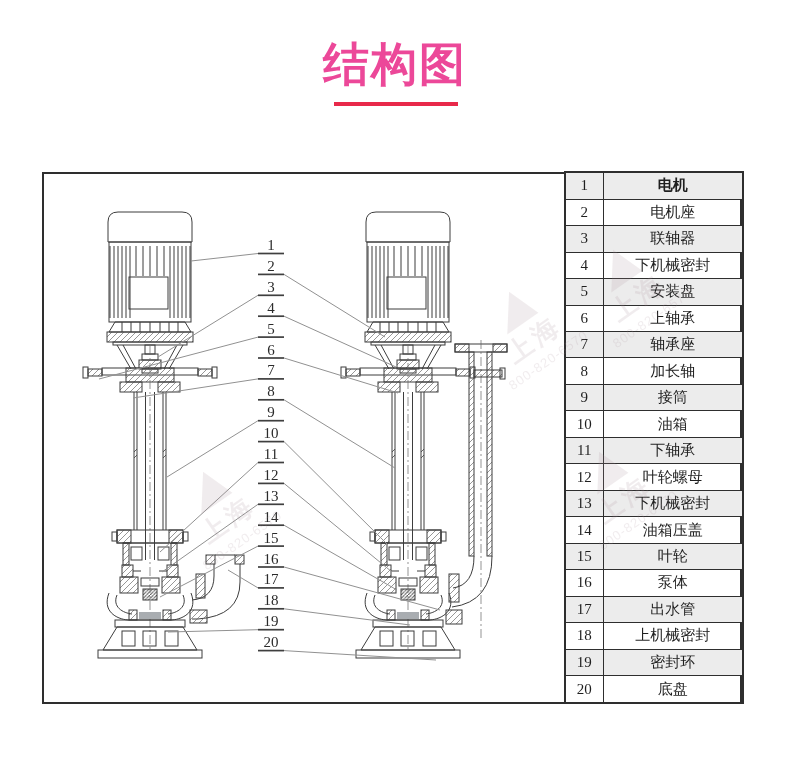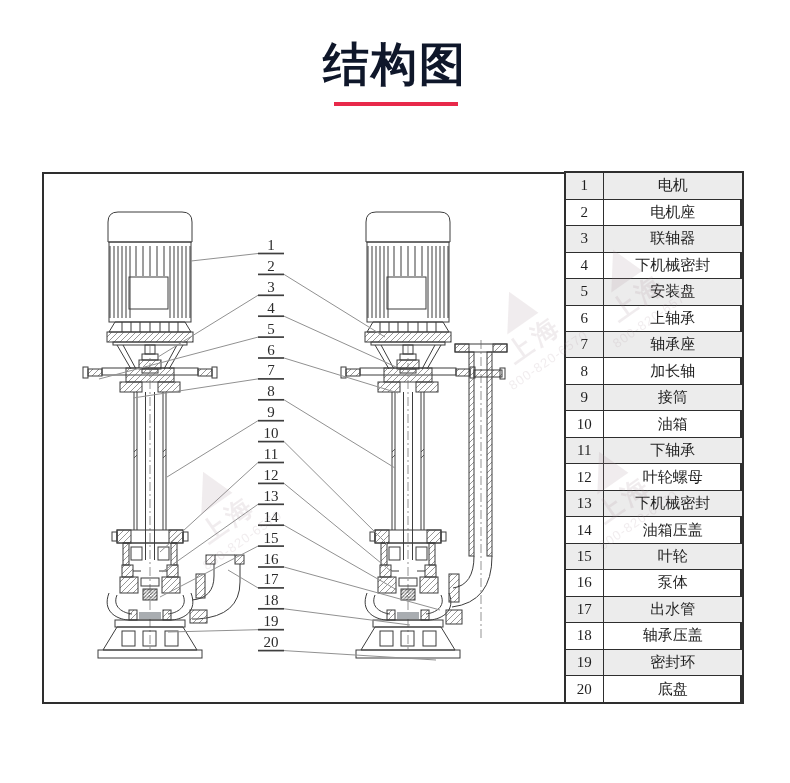--- a/index.html
+++ b/index.html
@@ -6,7 +6,7 @@
   .page{position:relative;width:790px;height:783px;background:#fff;overflow:hidden;
         font-family:"Liberation Sans",sans-serif;}
   .title{position:absolute;top:34px;left:0;width:100%;text-align:center;
-         font-size:46px;font-weight:bold;color:#0f172a;letter-spacing:2px;}
+         font-size:46px;font-weight:bold;color:#ec4899;letter-spacing:2px;}
   .title-underline{position:absolute;left:334px;top:102px;width:124px;height:4px;background:#e8294a;}
   .frame{position:absolute;left:42px;top:172px;width:700px;height:532px;
          border:2px solid #2e2e2e;box-sizing:border-box;z-index:0;}

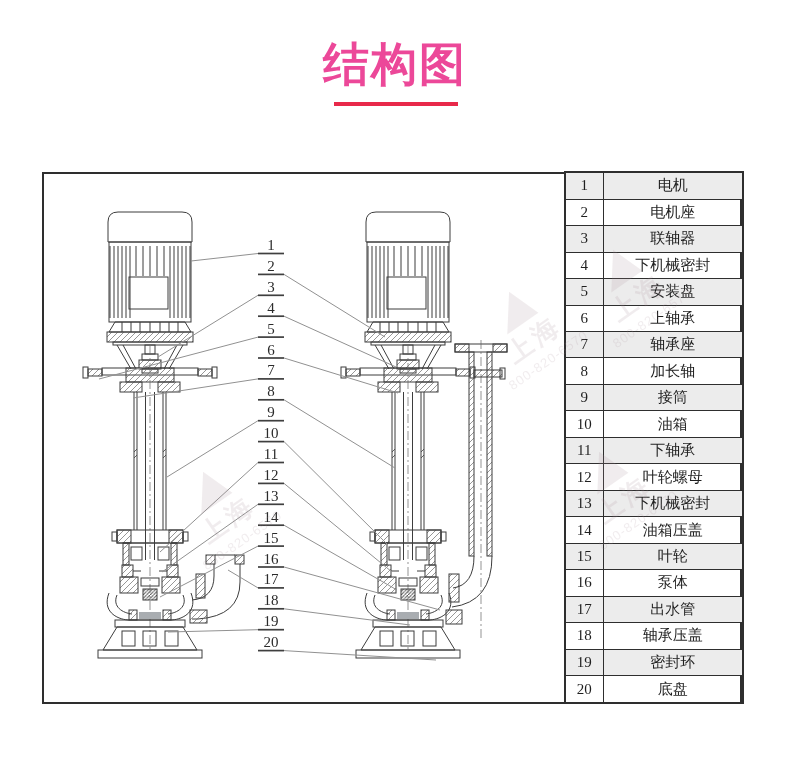--- a/index.html
+++ b/index.html
@@ -16,7 +16,7 @@
   table.parts td{border:1px solid #2e2e2e;text-align:center;padding:0;
                  font-family:"Liberation Serif","DejaVu Serif",serif;font-size:15px;color:#1f1f1f;}
   table.parts tr.shade{background:#ececec;}
-  table.parts tr.first td.name{font-weight:normal;}
+  table.parts tr.first td.name{font-weight:bold;}
   #labels text{font-family:"Liberation Serif","DejaVu Serif",serif;font-size:15px;fill:#2b2b2b;text-anchor:middle;}
   #labels line.u{stroke:#3f3f3f;stroke-width:1.7;}
   #labels line.l{stroke:#919191;stroke-width:1;}

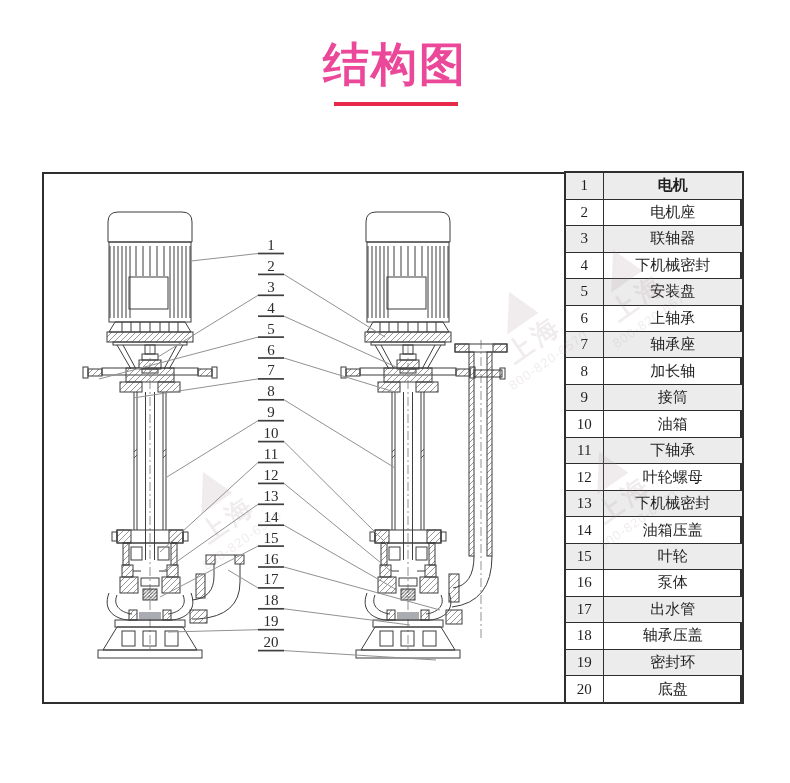--- a/index.html
+++ b/index.html
@@ -292,7 +292,7 @@
         </tr>
         <tr class="">
           <td>18</td>
-          <td class="name">轴承压盖</td>
+          <td class="name">上机械密封</td>
         </tr>
         <tr class="shade">
           <td>19</td>

